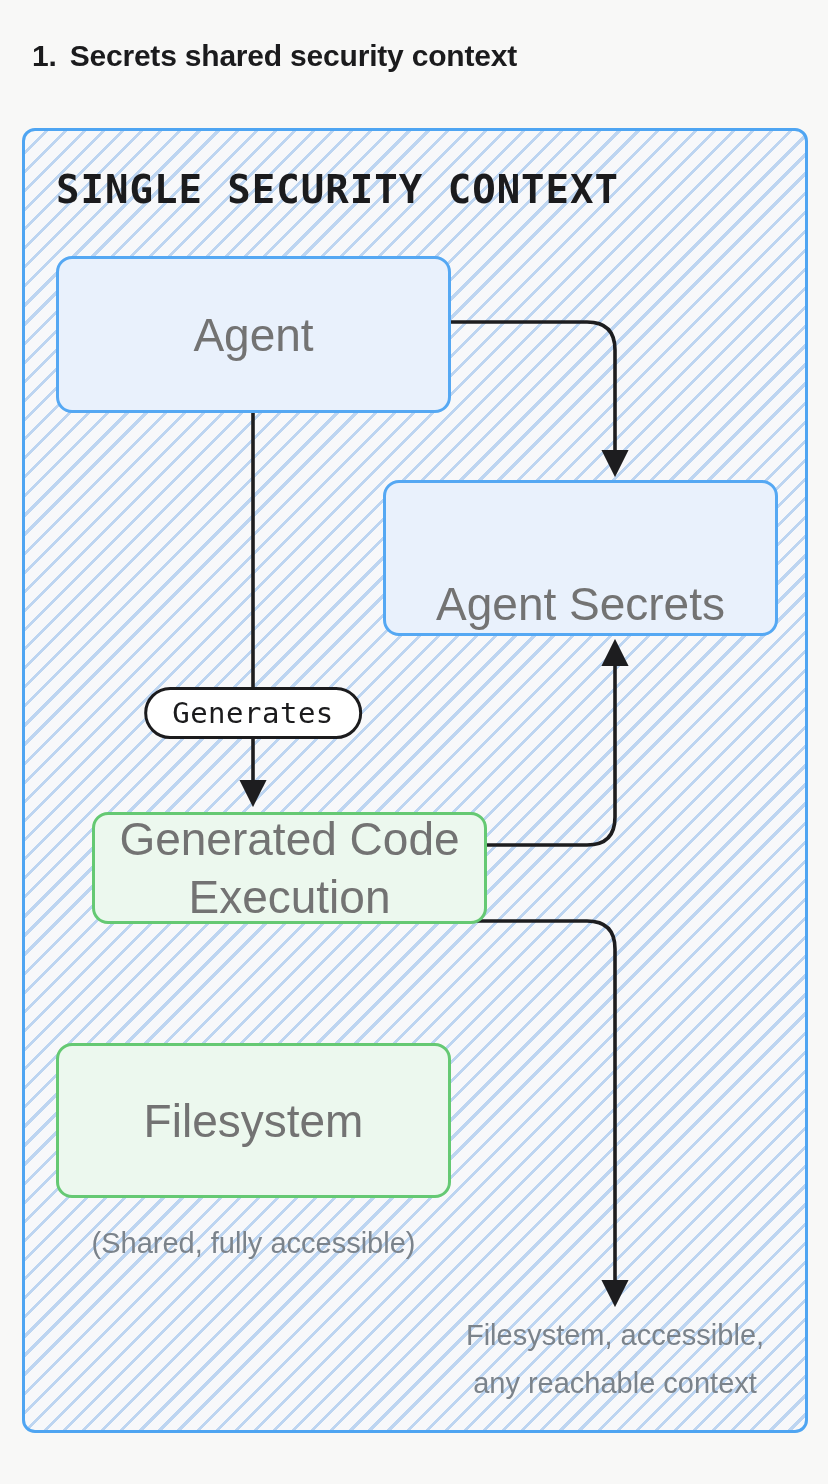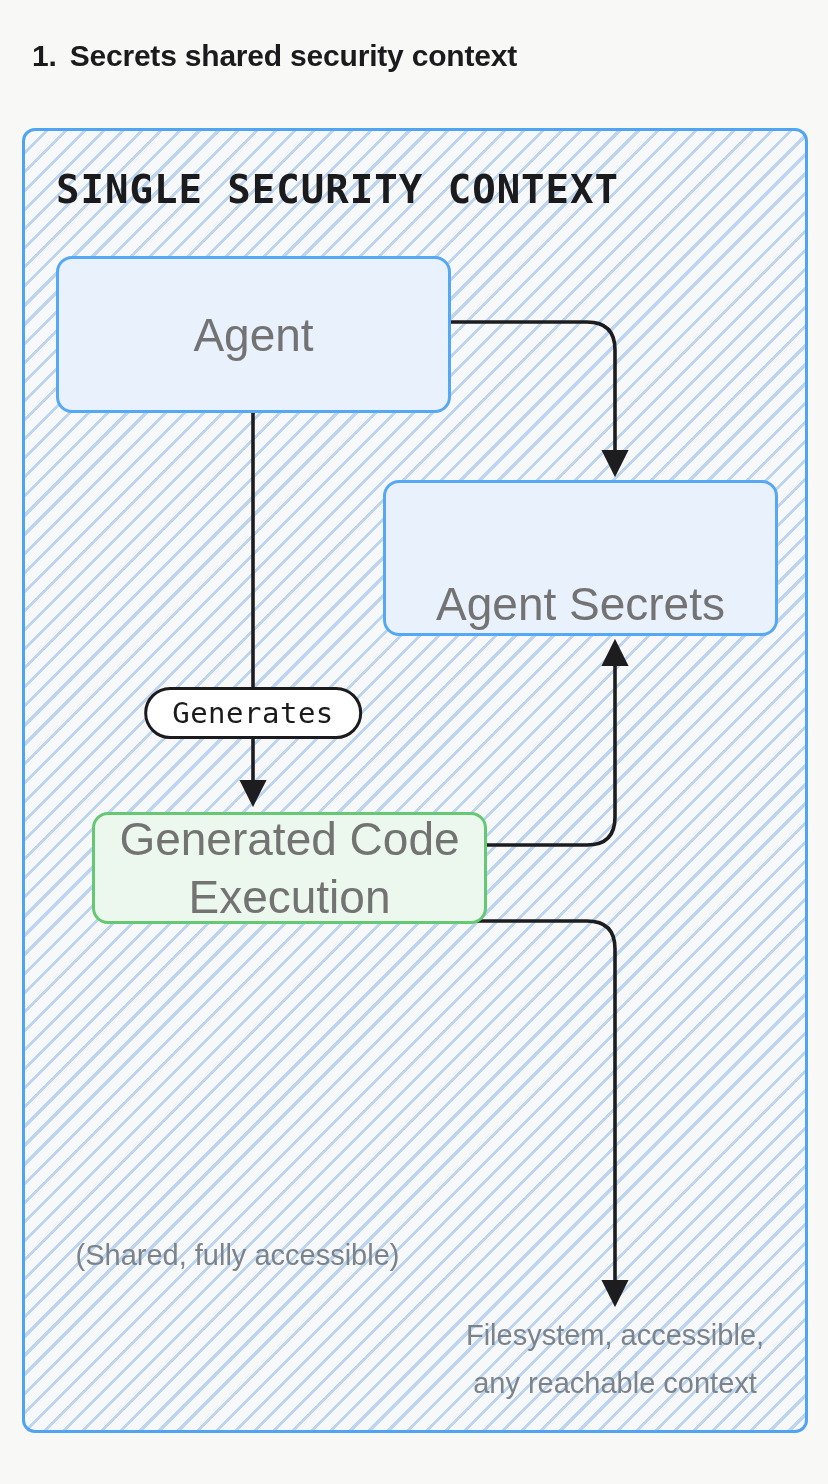--- a/index.html
+++ b/index.html
@@ -171,6 +171,9 @@
       <span>Generated Code Execution</span>
     </div>
 
+    <div class="node node-green node-filesystem">
+      <span>Filesystem</span>
+    </div>
 
     <div class="pill pill-generates">
       <span>Generates</span>

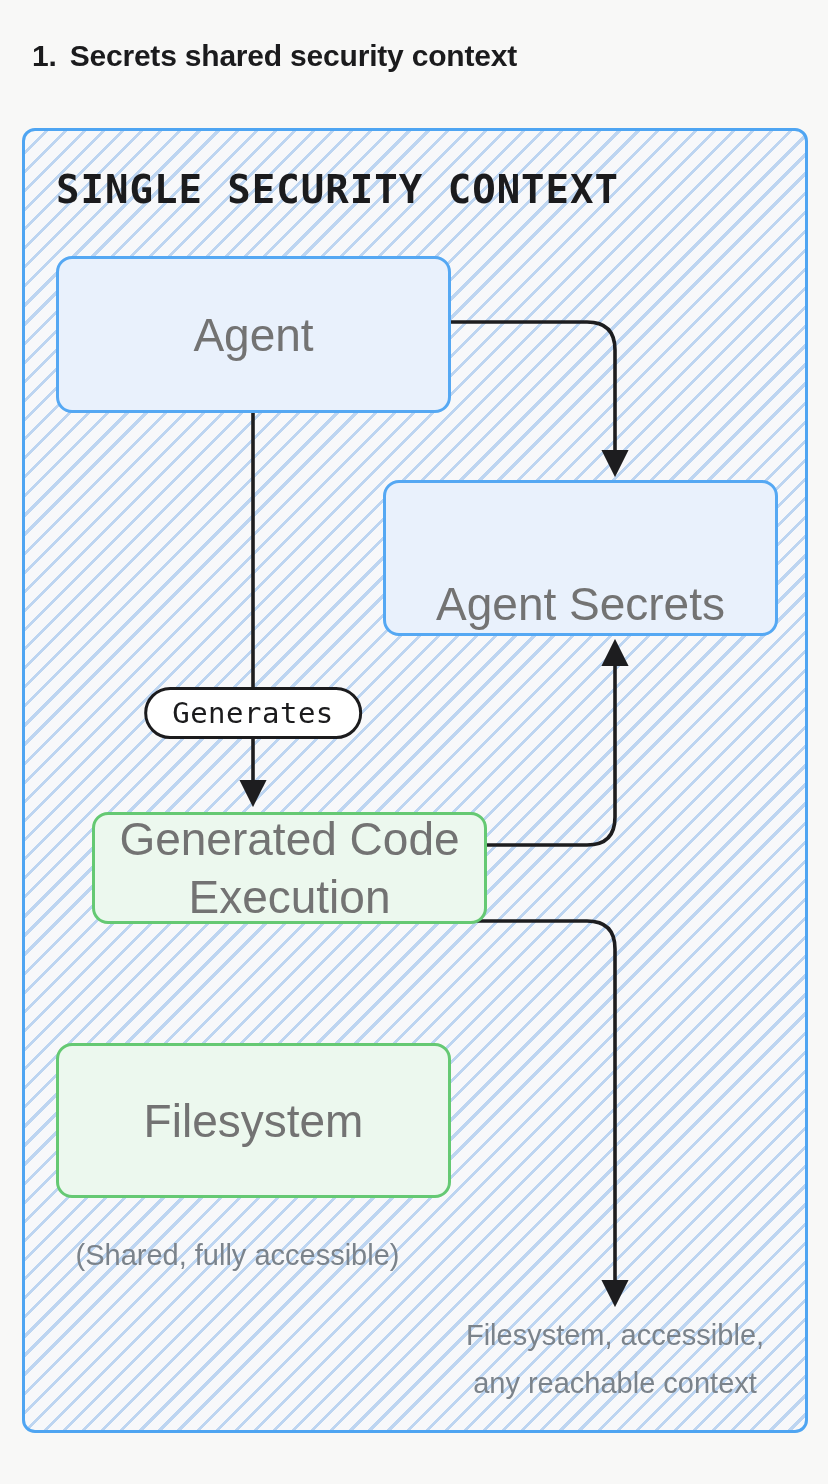--- a/index.html
+++ b/index.html
@@ -120,10 +120,9 @@
     text-align: center;
   }
   .caption-shared {
-    left: 15px;
+    left: 31px;
     top: 1088px;
     width: 395px;
-    margin-top: 12px;
   }
   .caption-reach {
     left: 390px;

